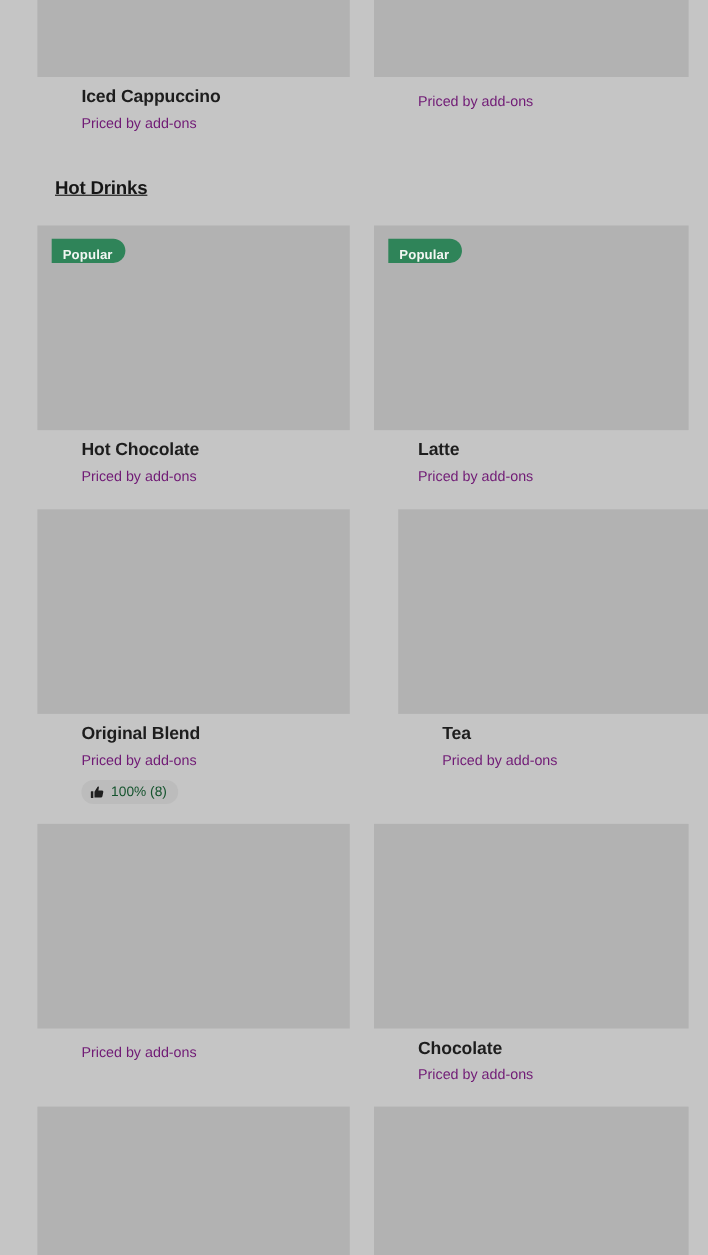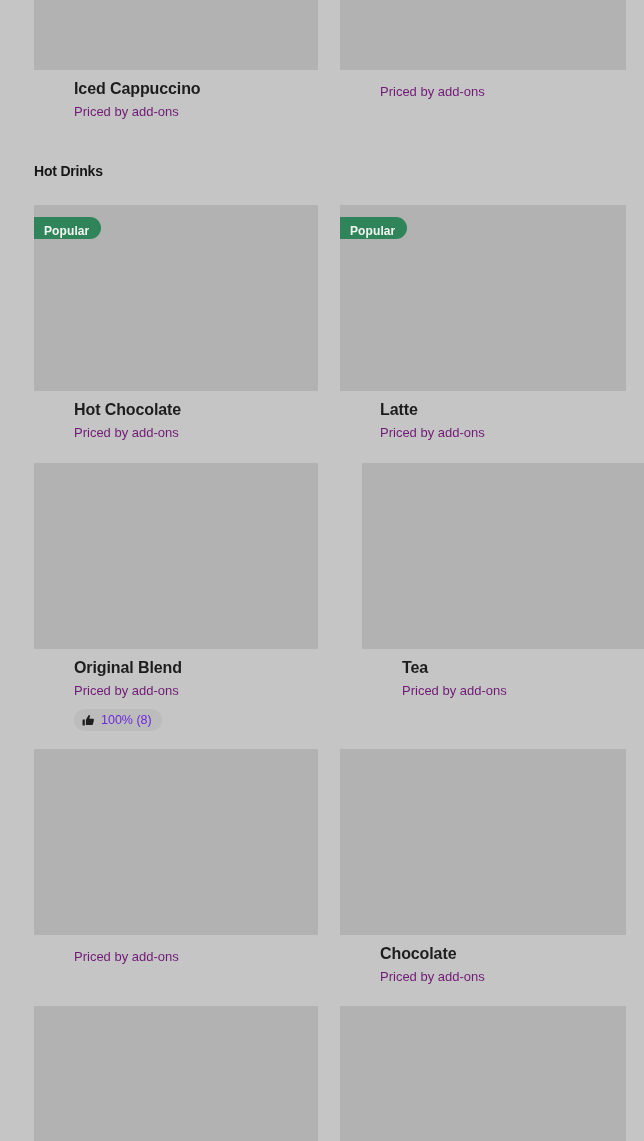--- a/index.html
+++ b/index.html
@@ -105,12 +105,13 @@
   
   .section-heading {
     position: absolute;
-    left: 34px;
-    font-size: 14px;
+    left: 50px;
+    font-size: 17px;
     font-weight: 700;
     color: #161616;
     letter-spacing: -0.2px;
     line-height: 26px;
+    text-decoration: underline;
   }
 
   

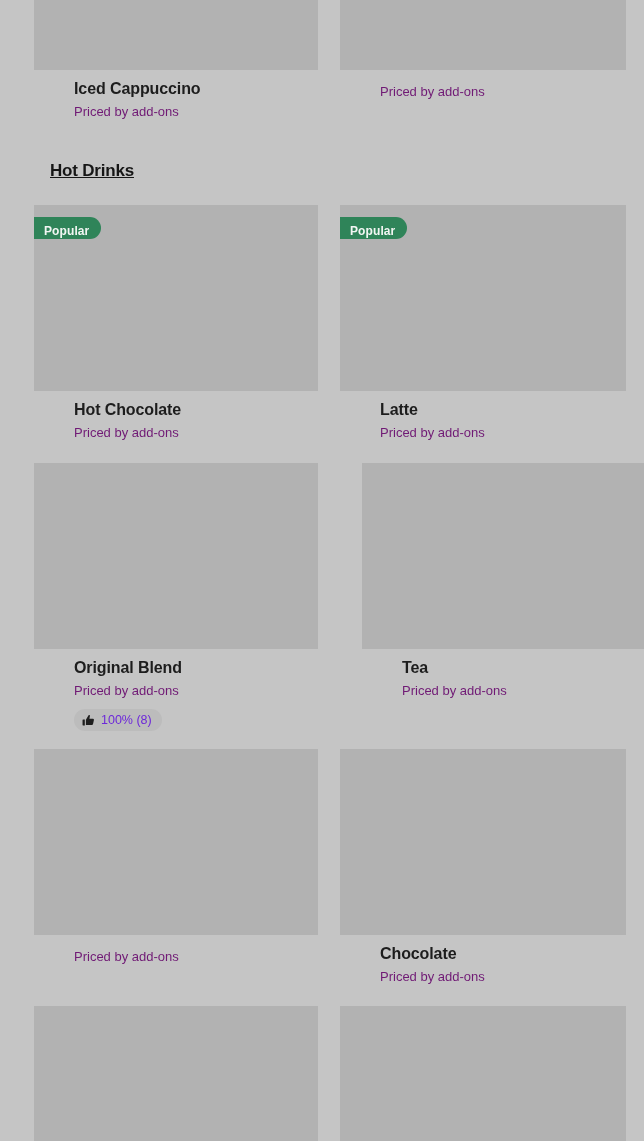--- a/index.html
+++ b/index.html
@@ -40,7 +40,7 @@
 
   .badge-popular {
     position: absolute;
-    left: 0;
+    left: 13px;
     top: 12px;
     height: 22px;
     padding: 5px 12px 0 10px;

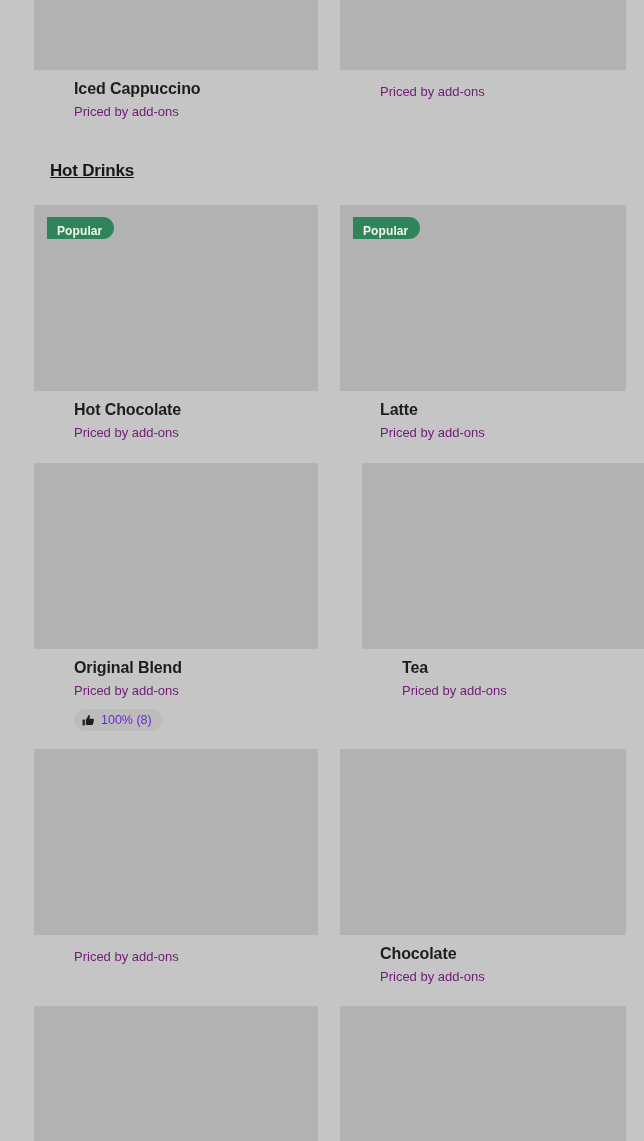--- a/index.html
+++ b/index.html
@@ -88,7 +88,7 @@
     background: #bcbcbc;
     border-radius: 11px;
     font-size: 12.5px;
-    color: #6d28d9;
+    color: #14532d;
     white-space: nowrap;
   }
 

